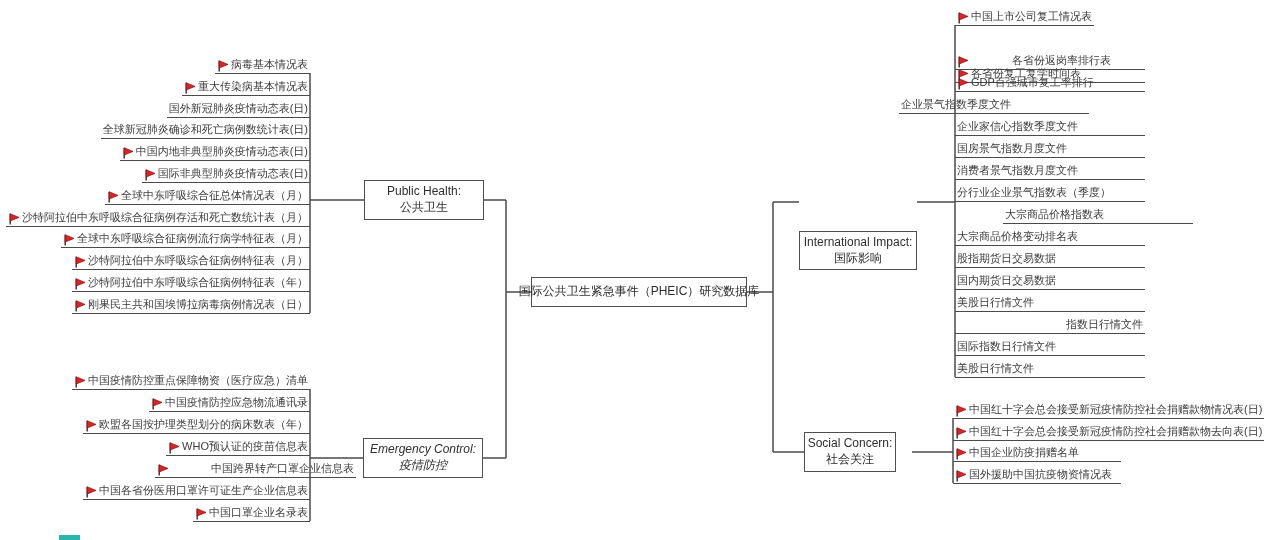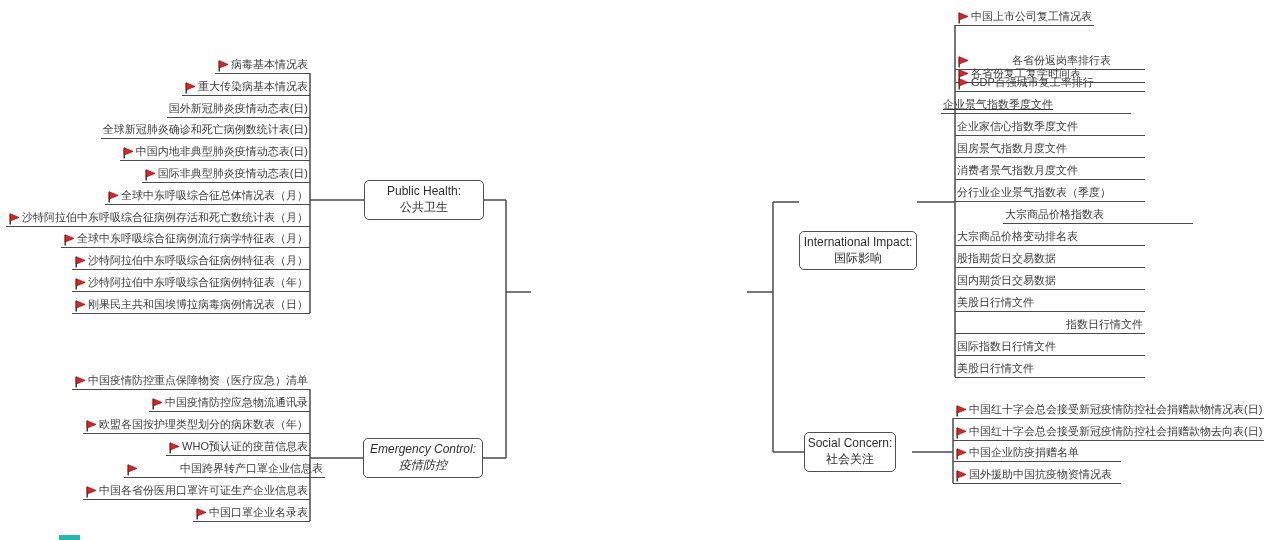--- a/index.html
+++ b/index.html
@@ -218,7 +218,7 @@
         </svg>
         <span>GDP百强城市复工率排行</span>
       </div>
-      <div class="leaf" style="top: 97px; left: 941px; min-width: 190px; text-decoration: underline;">
+      <div class="leaf" style="top: 97px; left: 899px; min-width: 190px;">
         <span>企业景气指数季度文件</span>
       </div>
       <div class="leaf" style="top: 119px; left: 955px; min-width: 190px;">

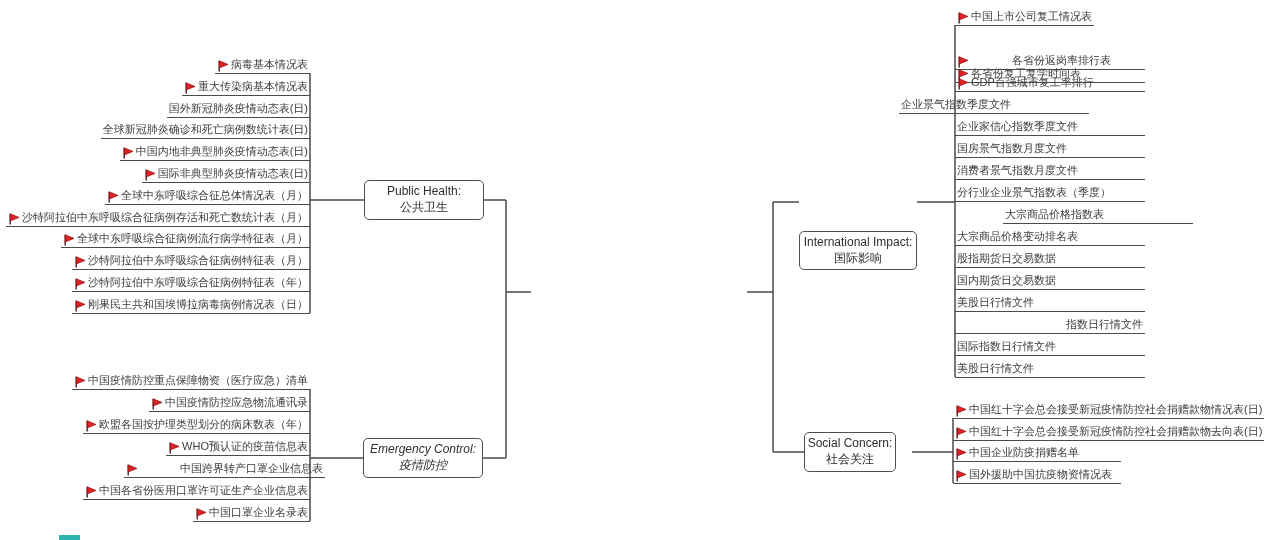--- a/index.html
+++ b/index.html
@@ -12,7 +12,7 @@
   #connectors{position:absolute;left:0;top:0;z-index:0;}
   .node{
     position:absolute;z-index:2;box-sizing:border-box;
-    background:#fff;border:1.5px solid #4f4f4f;border-radius:5px;
+    background:#fff;border:1.5px solid #4f4f4f;border-radius:0;
     display:flex;flex-direction:column;align-items:center;justify-content:center;
     font-size:12px;line-height:1.3;text-align:center;color:#2e2e2e;
     white-space:nowrap;

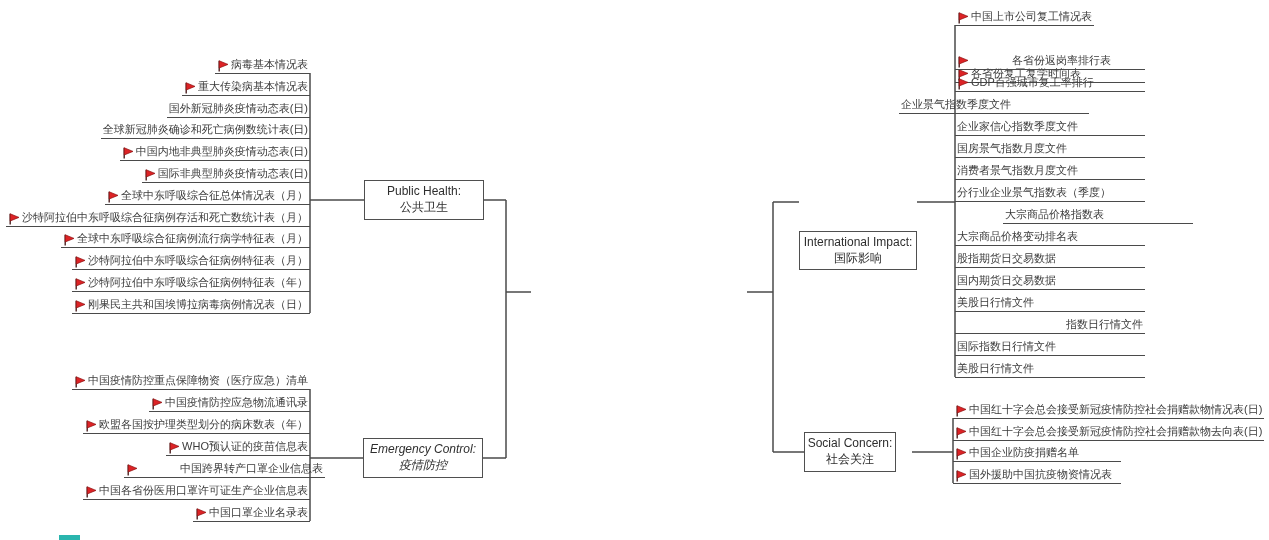--- a/index.html
+++ b/index.html
@@ -51,6 +51,7 @@
       <line x1="747" y1="292" x2="773" y2="292" stroke="#4a4a4a" stroke-width="1.5"></line>
     </svg>
 
+  <div class="node root-node">国际公共卫生紧急事件（PHEIC）研究数据库</div>
 
   <div id="branches">
       <div class="node" style="left: 364px; top: 180px; width: 120px; height: 40px;">

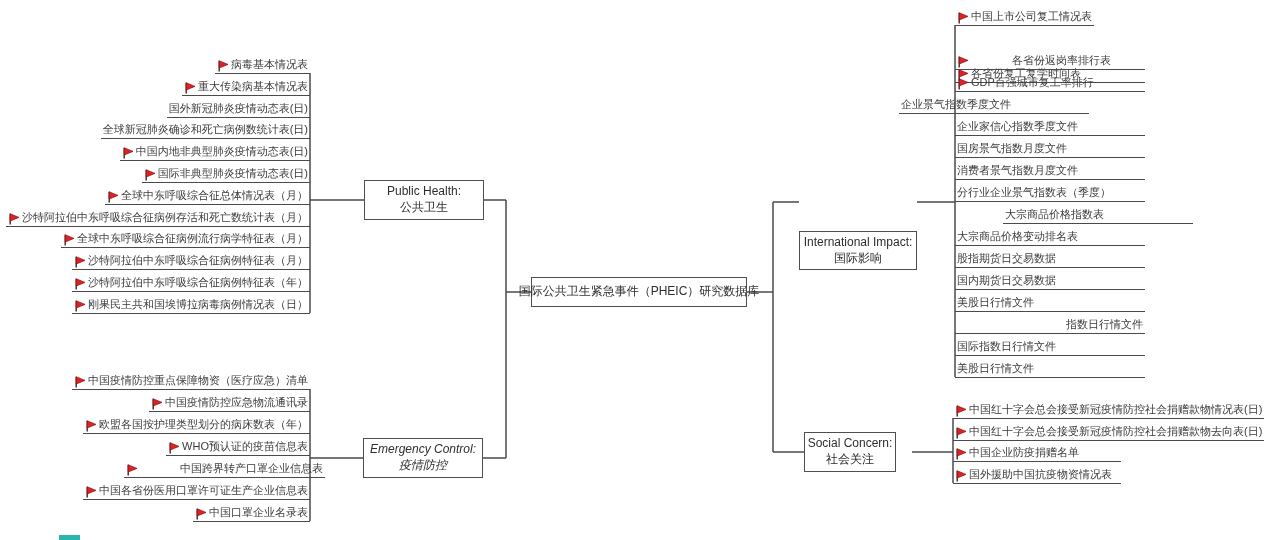--- a/index.html
+++ b/index.html
@@ -166,7 +166,7 @@
         </svg>
         <span>WHO预认证的疫苗信息表</span>
       </div>
-      <div class="leaf align-right" style="top: 461px; right: 944px; gap: 40px;">
+      <div class="leaf align-right" style="top: 461px; right: 913px; gap: 40px;">
         <svg viewBox="0 0 12 12" class="flag">
           <line x1="2.2" y1="0.8" x2="2.2" y2="11.5" stroke="#4a2020" stroke-width="1.4"></line>
           <path d="M2.2 0.8 L11 4.4 L2.2 8 Z" fill="#dd2326" stroke="#8b1010" stroke-width="0.7"></path>

